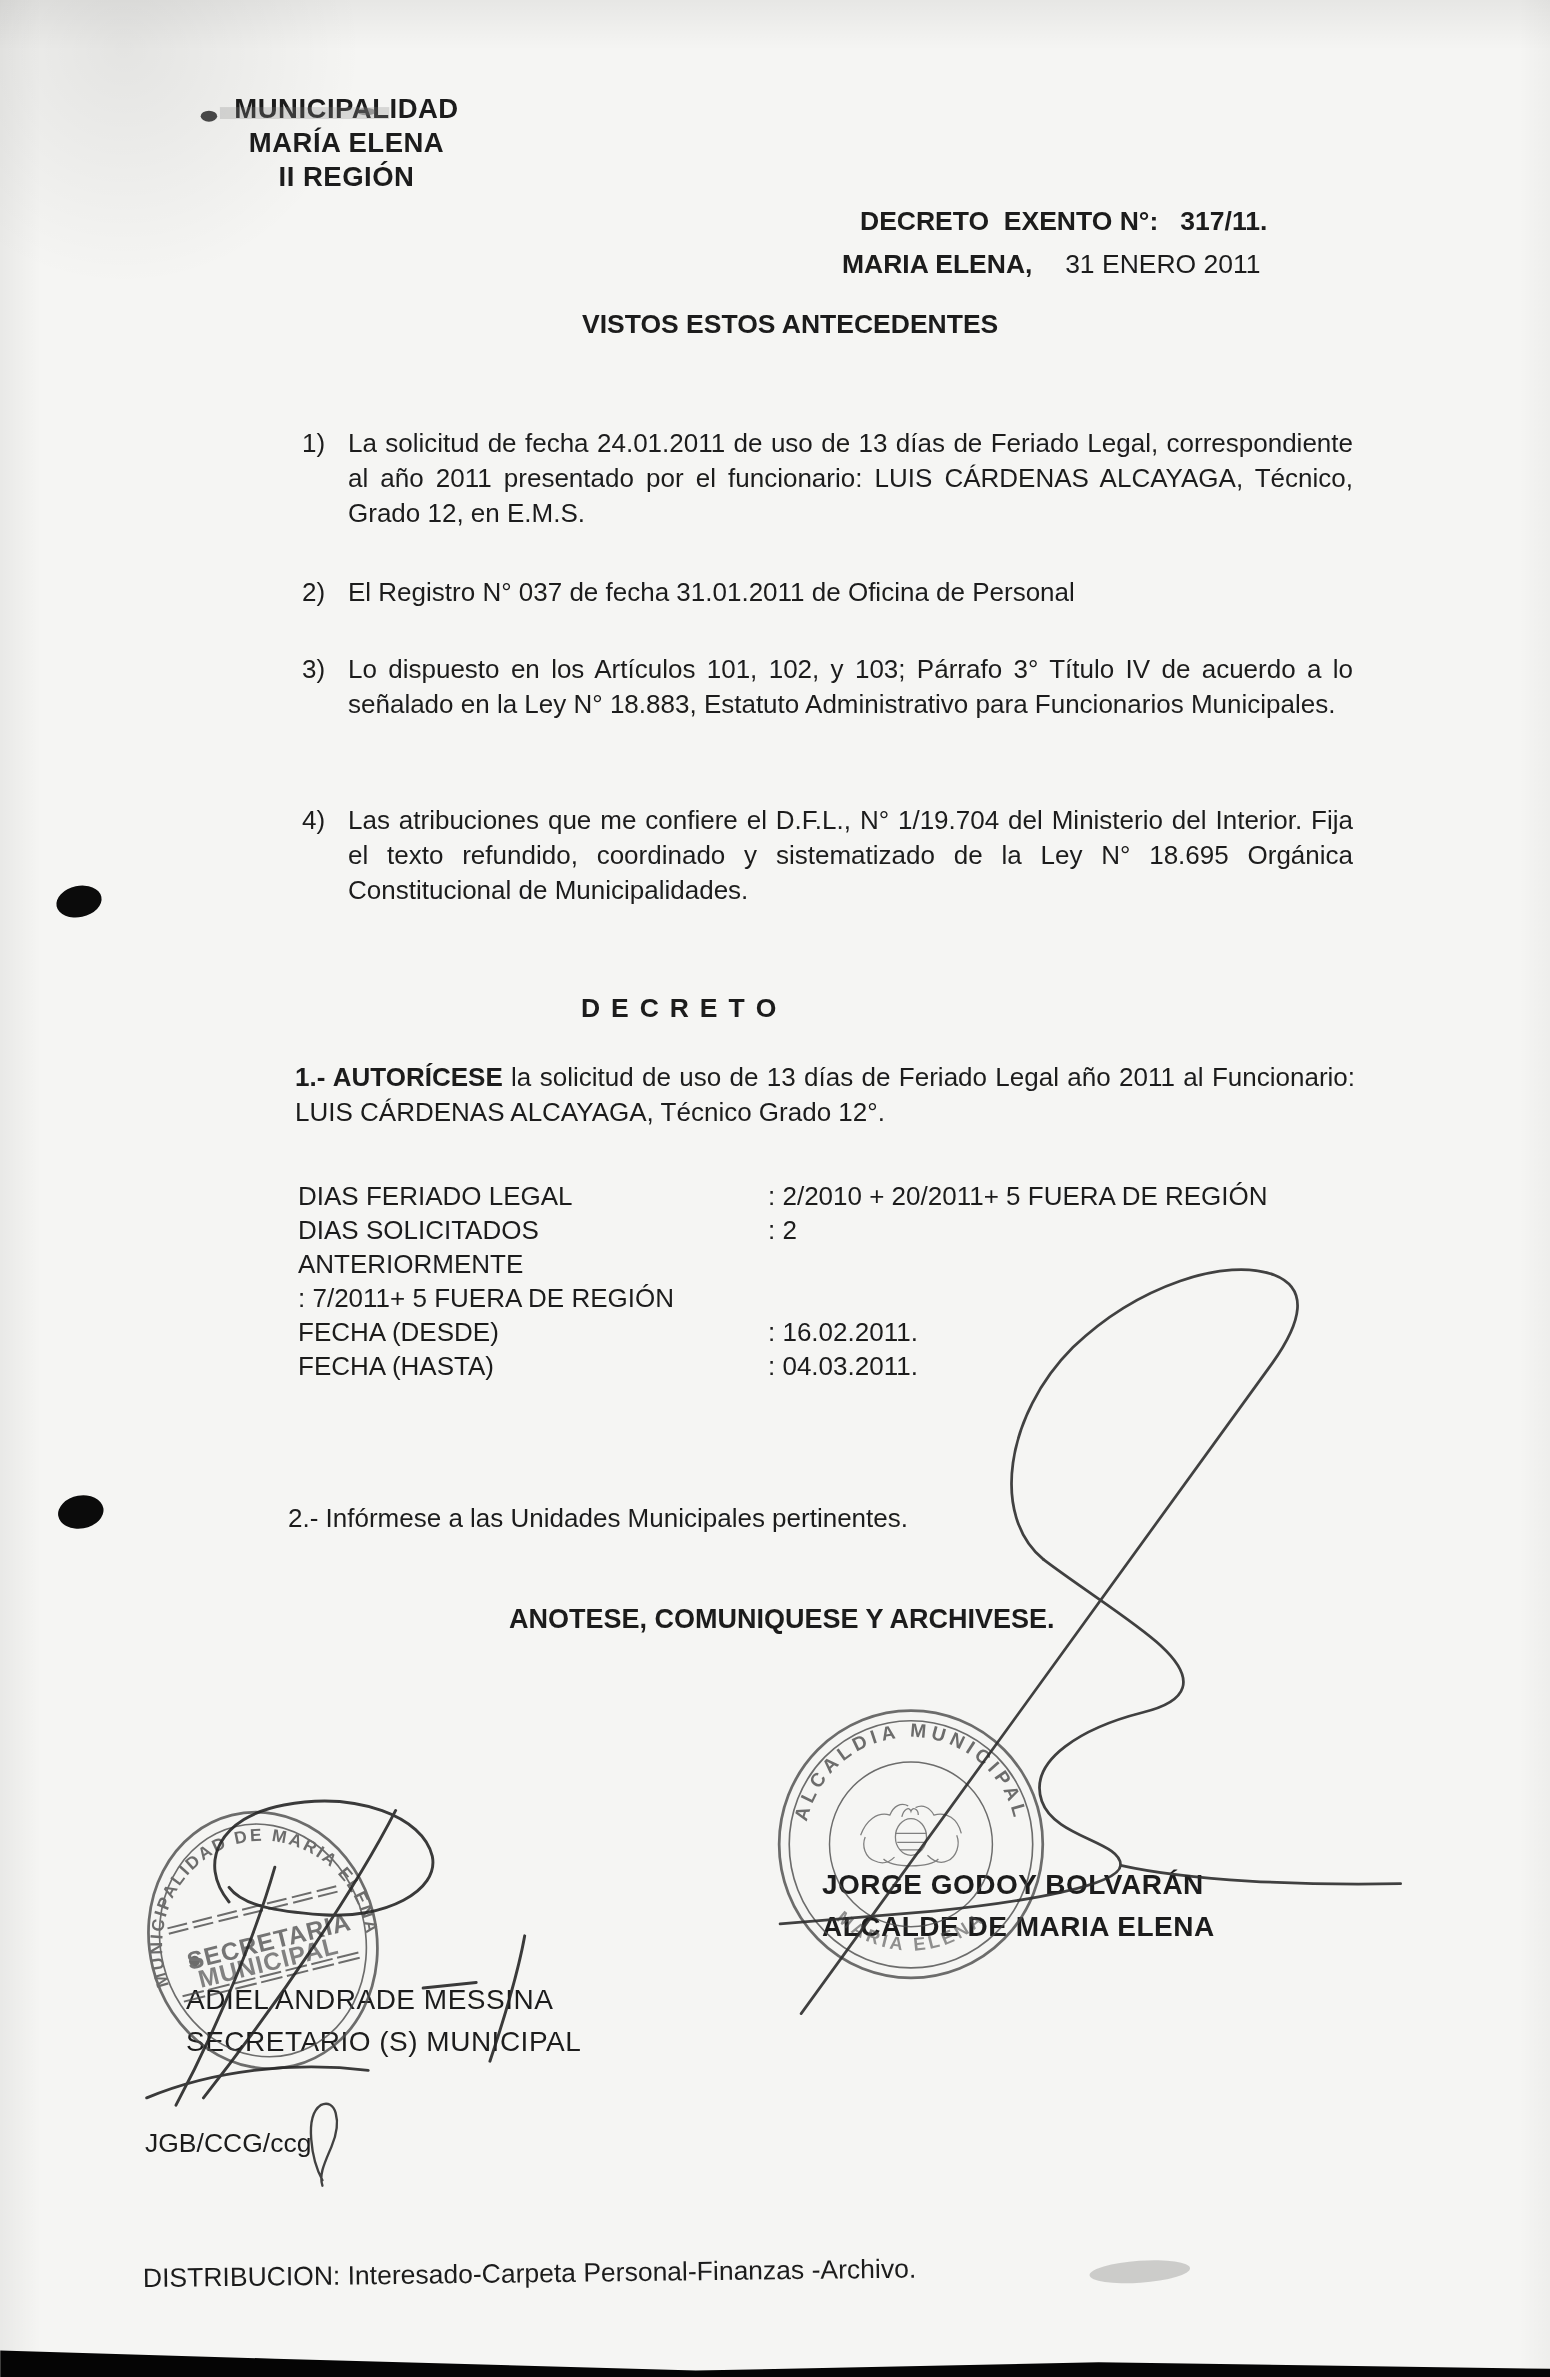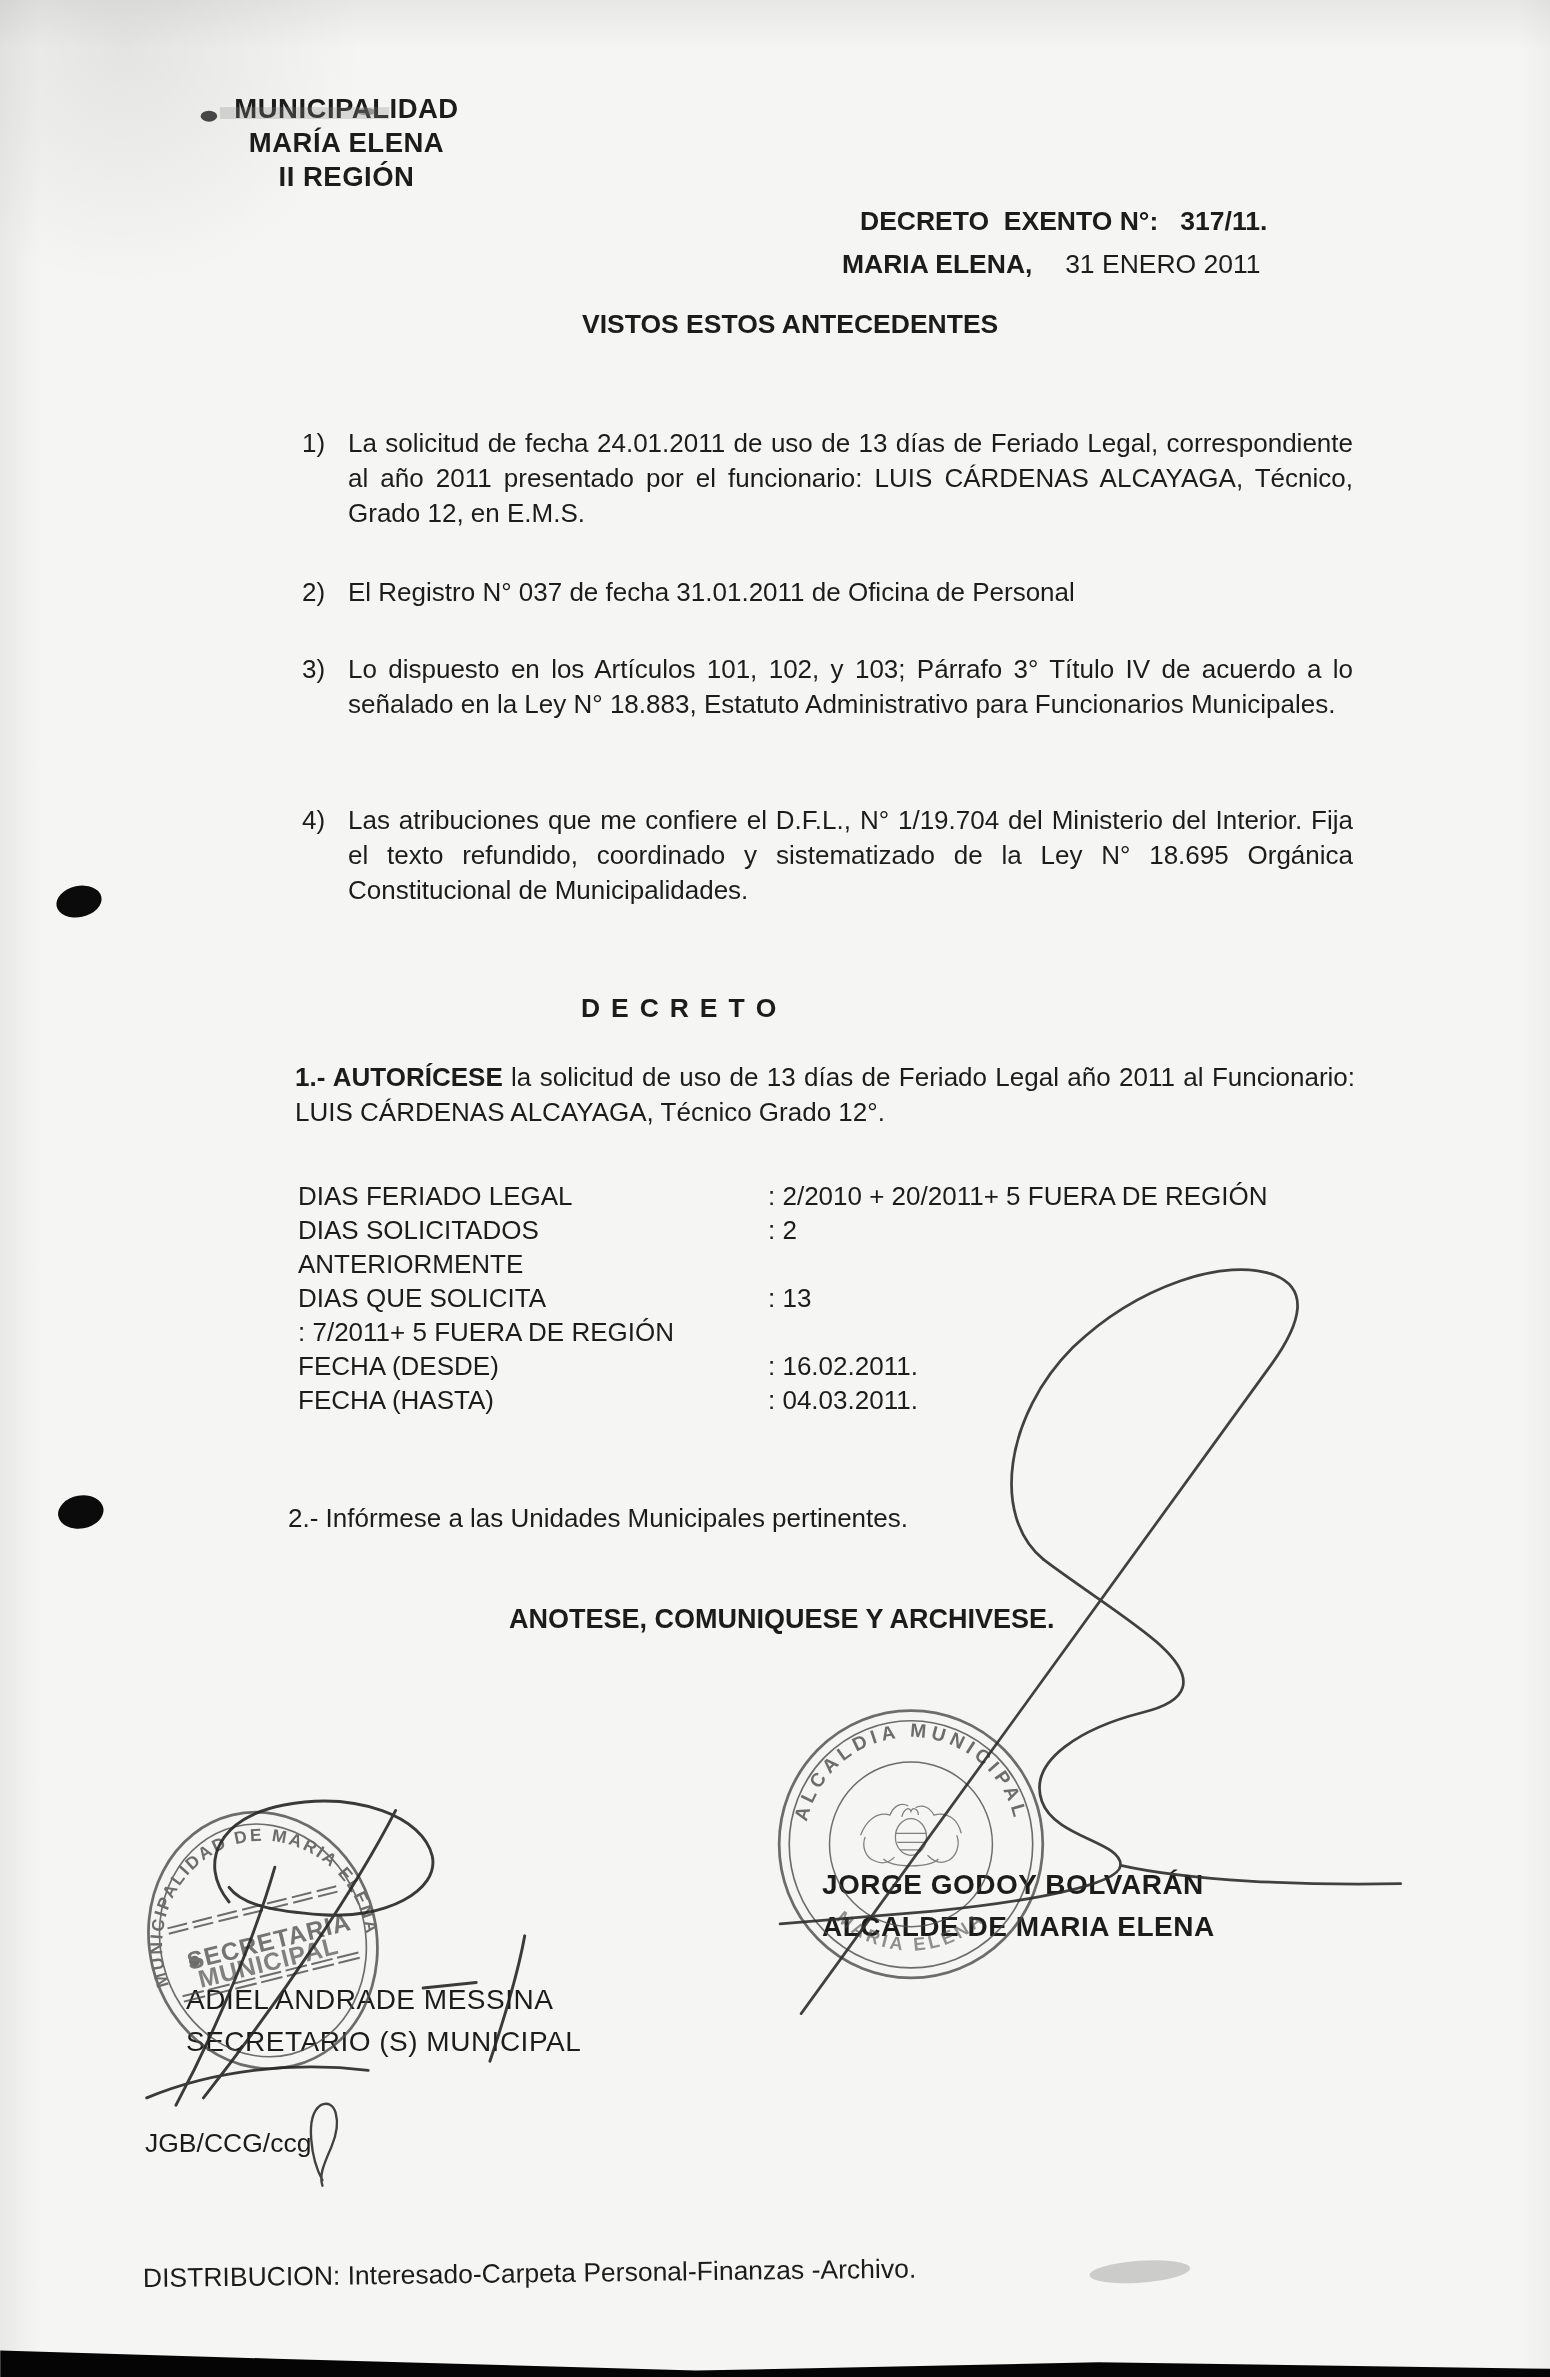--- a/index.html
+++ b/index.html
@@ -102,10 +102,6 @@
         <span class="val">: 2</span>
       </div>
     <div class="vrow">
-        <span class="lbl">DIAS QUE SOLICITA</span>
-        <span class="val">: 13</span>
-      </div>
-    <div class="vrow">
         <span class="val">: 7/2011+ 5 FUERA DE REGIÓN</span>
       </div>
     <div class="vrow">

